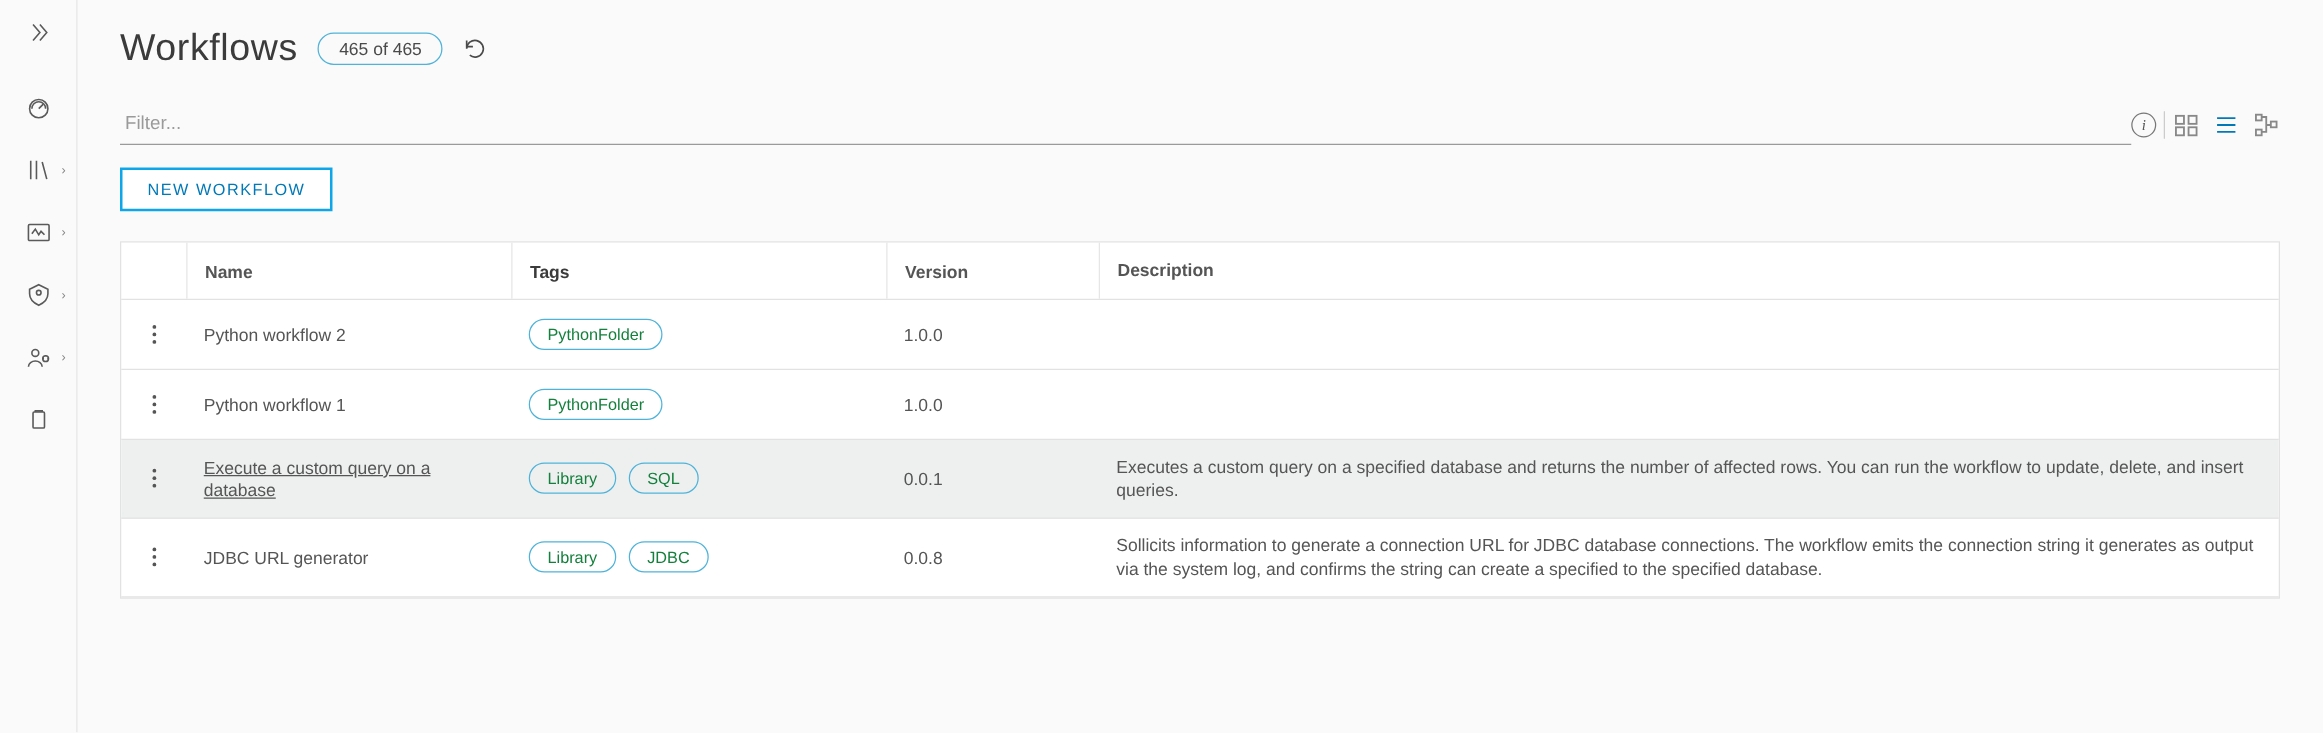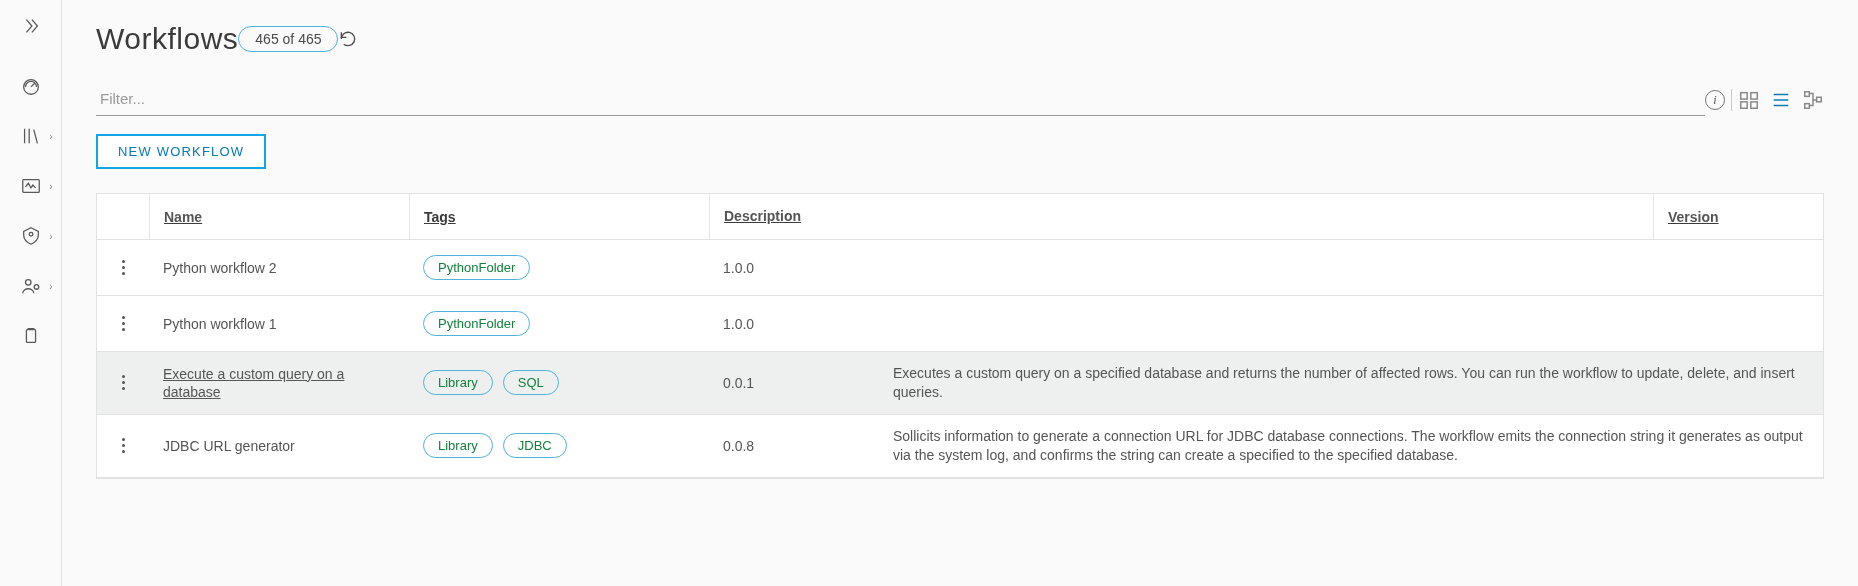--- a/index.html
+++ b/index.html
@@ -43,6 +43,7 @@
 .header-row {
   display: flex;
   align-items: center;
+  gap: 16px;
   margin-bottom: 28px;
 }
 .page-title {

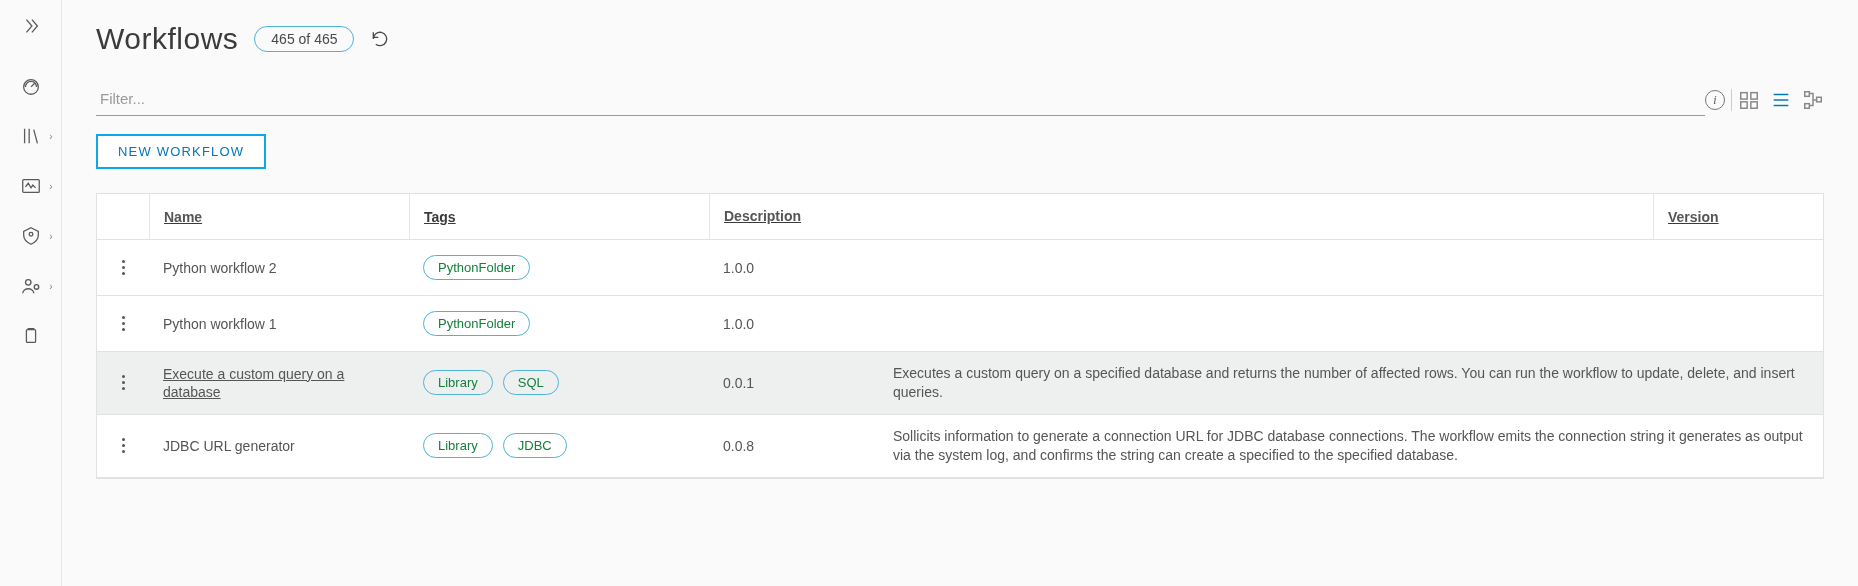--- a/index.html
+++ b/index.html
@@ -101,7 +101,7 @@
   border-bottom: 1px solid #e2e2e2;
   min-height: 56px;
 }
-.trow.header { min-height: 46px; font-weight: 600; color: #3b3b3b; text-decoration: underline; }
+.trow.header { min-height: 46px; font-weight: 600; color: #3b3b3b; }
 .trow.header .tcell { display:flex; align-items:center; border-left: 1px solid #e6e6e6;}
 .trow.header .tcell.actions { border-left:none;}
 .trow.selected { background: #eef0f0; }

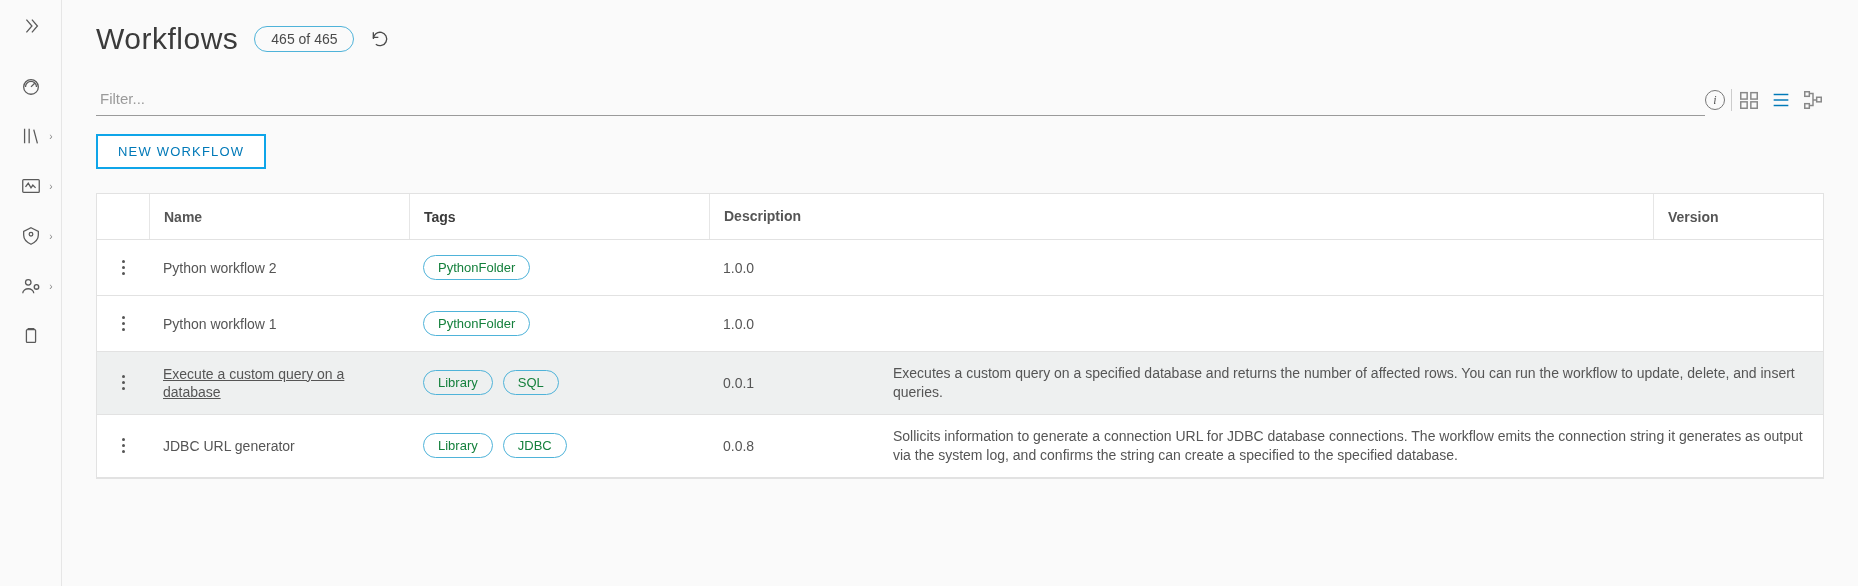--- a/index.html
+++ b/index.html
@@ -226,8 +226,8 @@
       <div class="tcell actions"></div>
       <div class="tcell name">Name</div>
       <div class="tcell tags">Tags</div>
+      <div class="tcell version">Version</div>
       <div class="tcell desc">Description</div>
-      <div class="tcell version">Version</div>
     </div>
     <div id="rows-container">
         <div class="trow">

